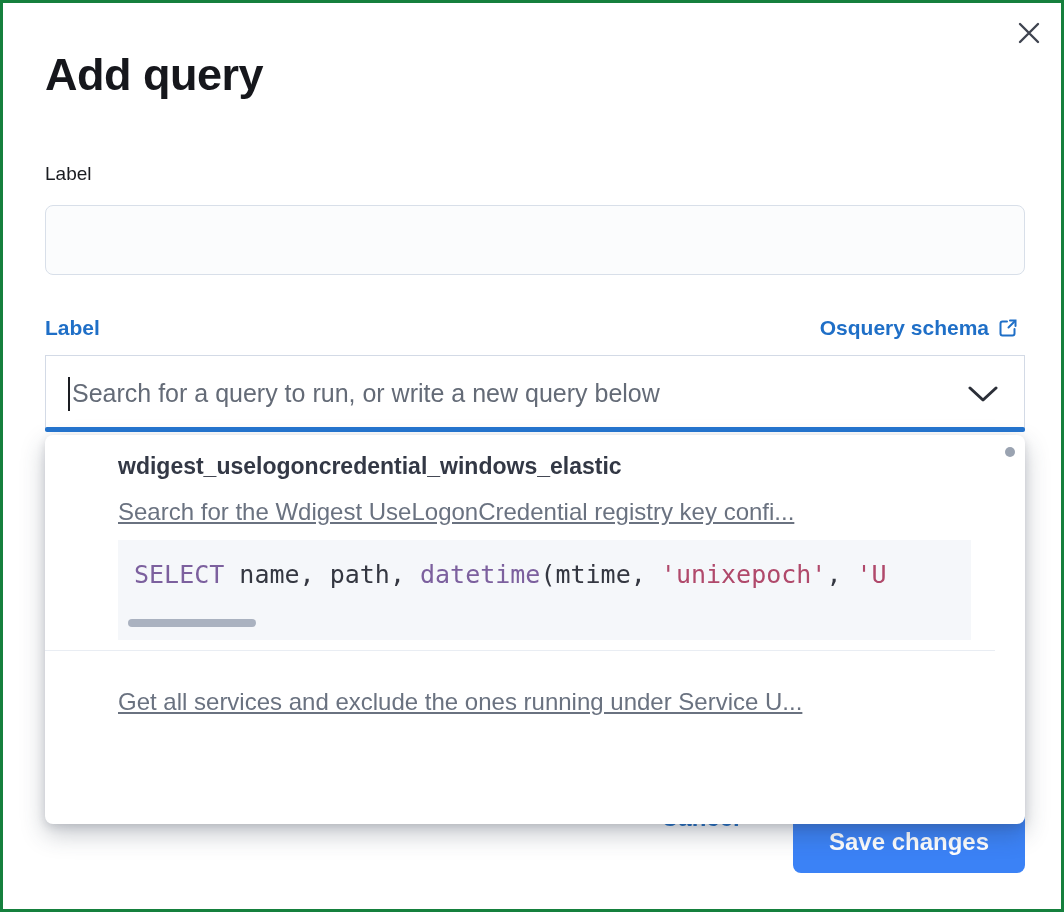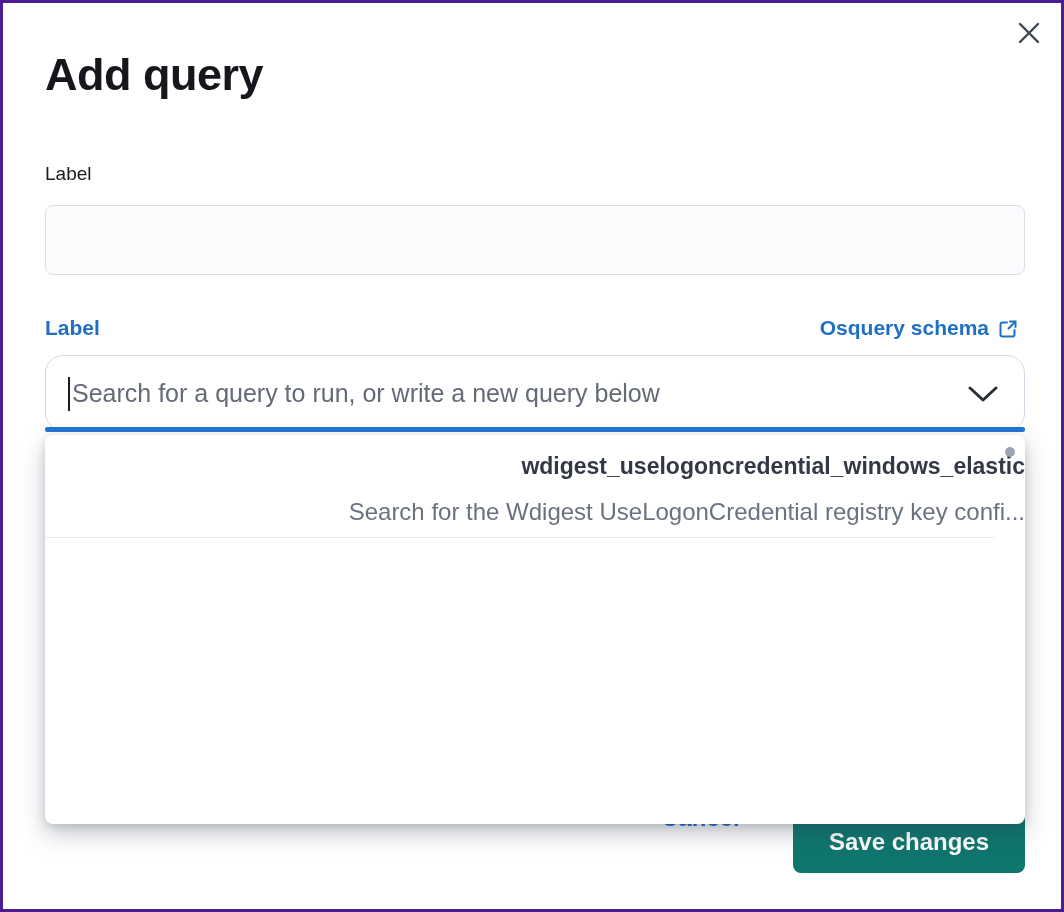--- a/index.html
+++ b/index.html
@@ -14,7 +14,7 @@
     position: absolute;
     inset: 0;
     background: #ffffff;
-    border: 3px solid #4c1d95;
+    border: 3px solid #15803d;
   }
 
   

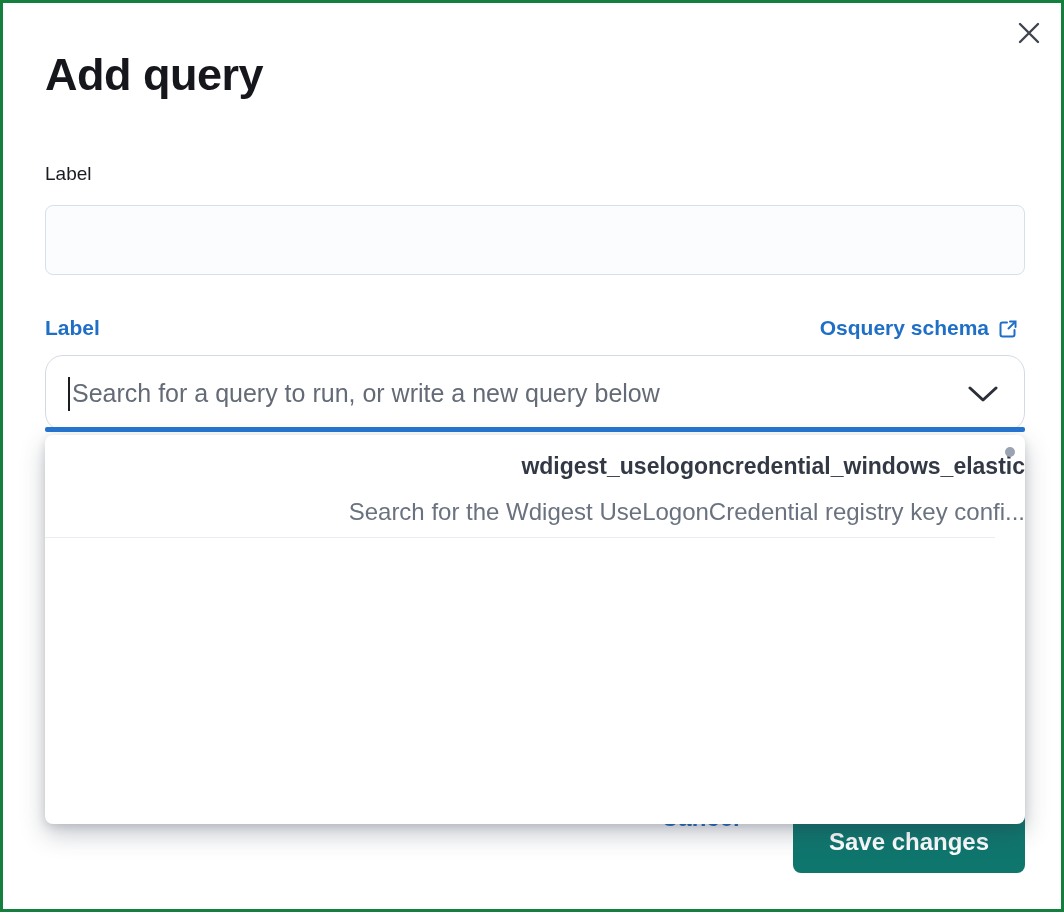--- a/index.html
+++ b/index.html
@@ -73,7 +73,7 @@
     font-weight: 700;
     color: #1f6fc7;
     text-decoration: none;
-    display: flex; align-items: flex-end; gap: 8px;
+    display: flex; align-items: center; gap: 8px;
     cursor: pointer;
   }
 

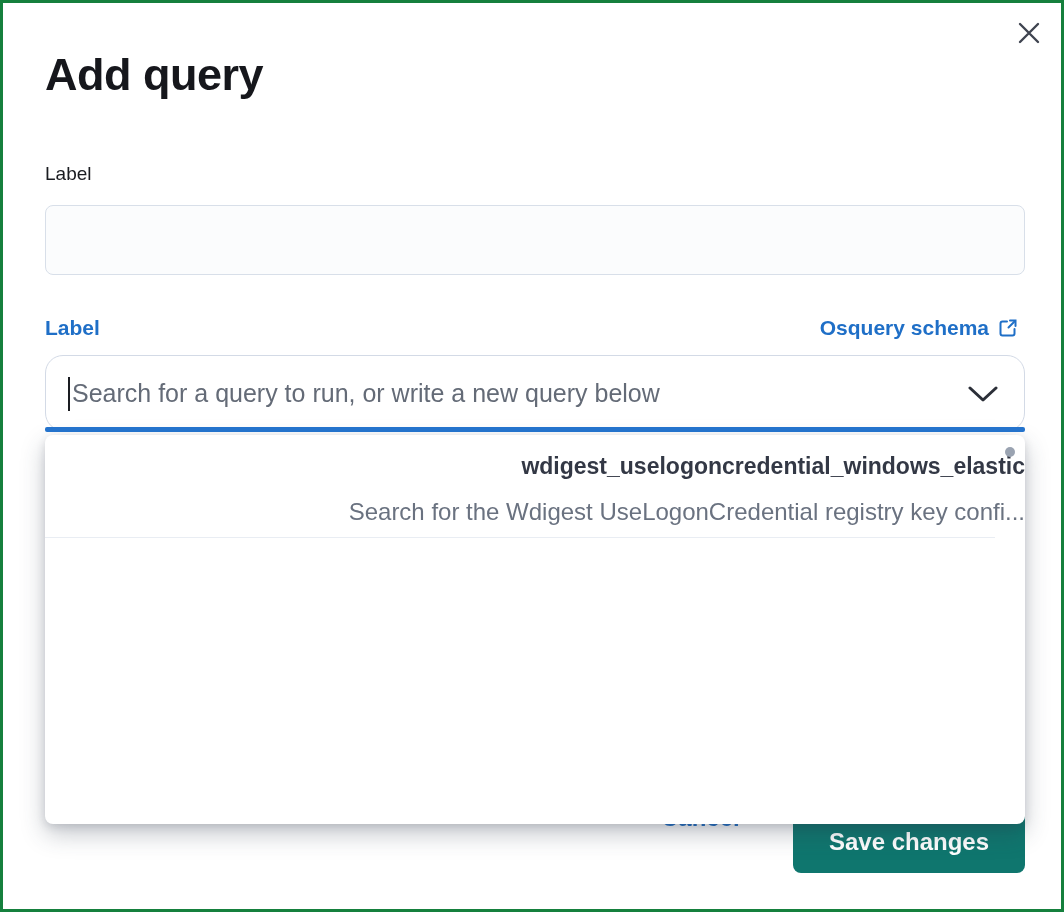--- a/index.html
+++ b/index.html
@@ -84,7 +84,7 @@
     width: 980px; height: 76px;
     background: #ffffff;
     border: 1px solid #d3dae6;
-    border-radius: 18px;
+    border-radius: 0;
   }
   .combobox .caret {
     position: absolute;

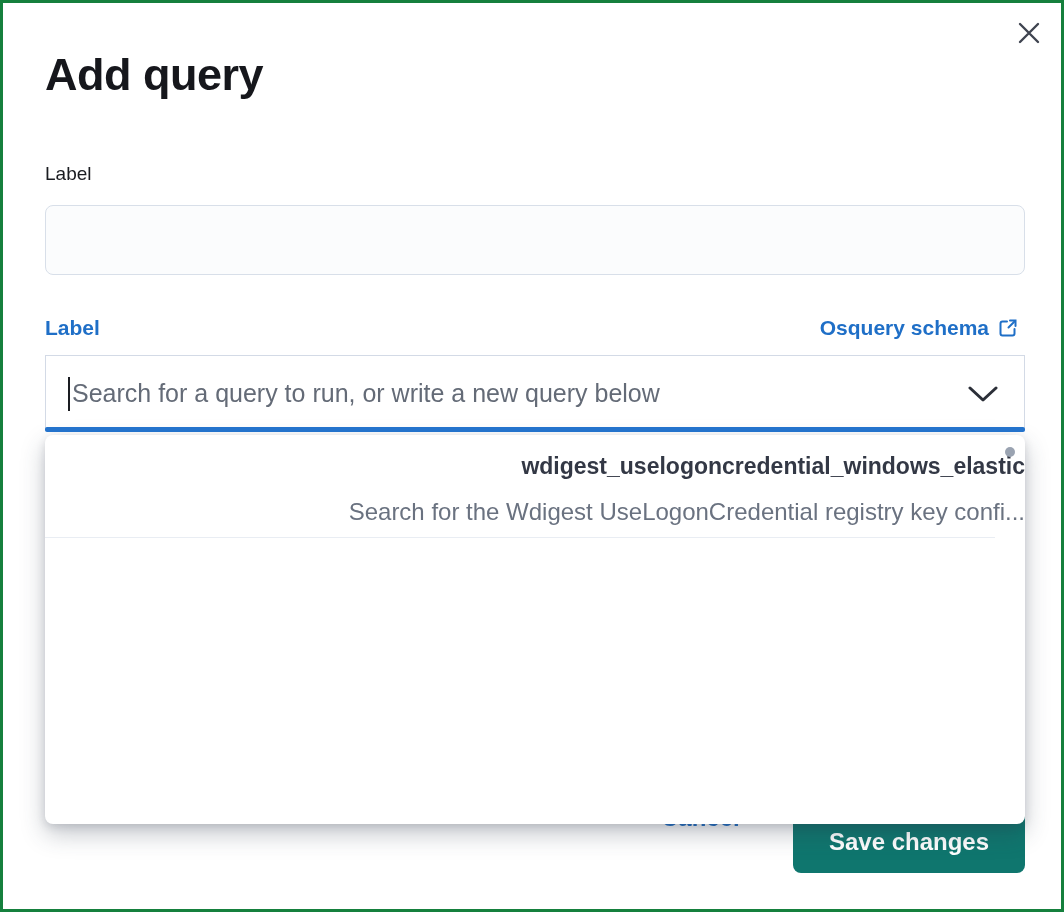--- a/index.html
+++ b/index.html
@@ -164,7 +164,6 @@
   .option {
     padding: 17px 0 0 73px;
     cursor: pointer;
-    text-align: right;
   }
   .option-title {
     font-size: 23px;

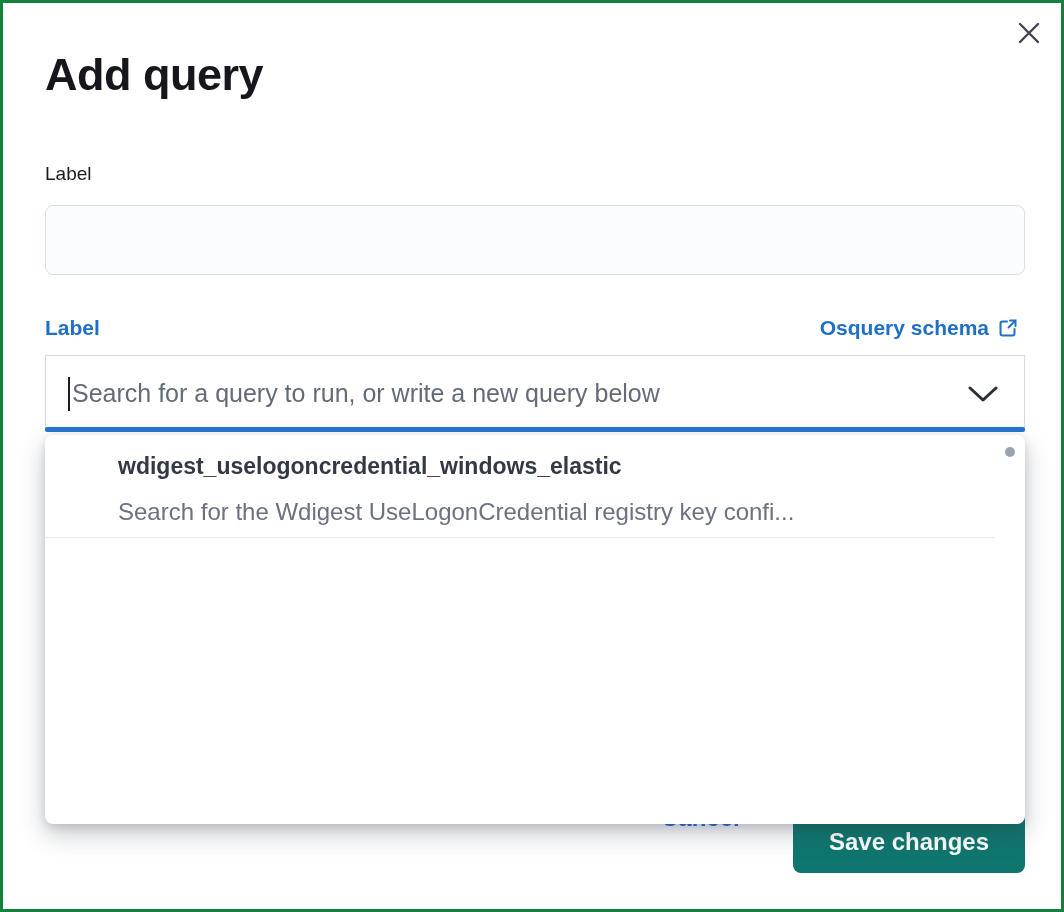--- a/index.html
+++ b/index.html
@@ -177,6 +177,7 @@
     color: #6a7280;
     line-height: 30px;
     white-space: nowrap;
+    text-decoration: underline;
   }
   .code-block {
     position: relative;

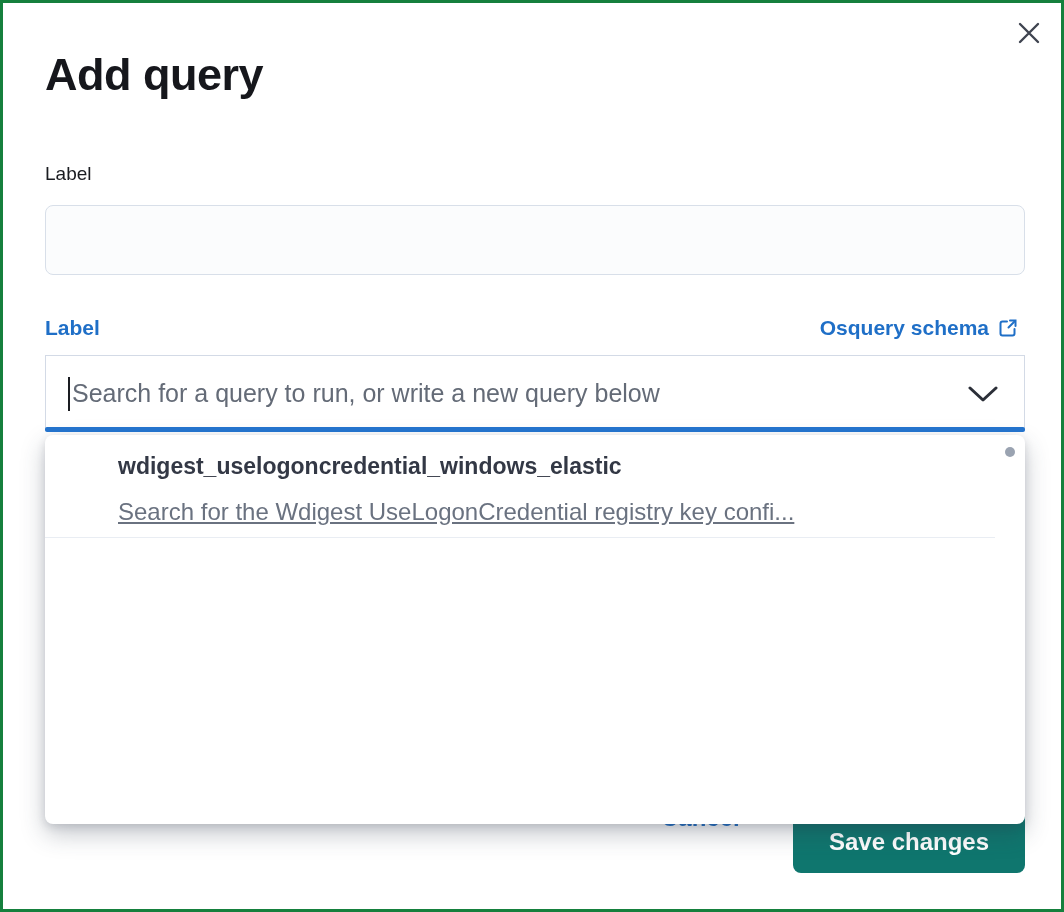--- a/index.html
+++ b/index.html
@@ -254,6 +254,10 @@
     <div class="option">
       <div class="option-title">wdigest_uselogoncredential_windows_elastic</div>
       <div class="option-desc">Search for the Wdigest UseLogonCredential registry key confi...</div>
+      <div class="code-block">
+        <span><span class="tok-kw">SELECT</span><span class="tok-pl"> name, path, </span><span class="tok-kw">datetime</span><span class="tok-pl">(mtime, </span><span class="tok-str">'unixepoch'</span><span class="tok-pl">, </span><span class="tok-str">'U</span></span>
+        <span class="hscrollbar"></span>
+      </div>
     </div>
 
     <hr class="option-divider">

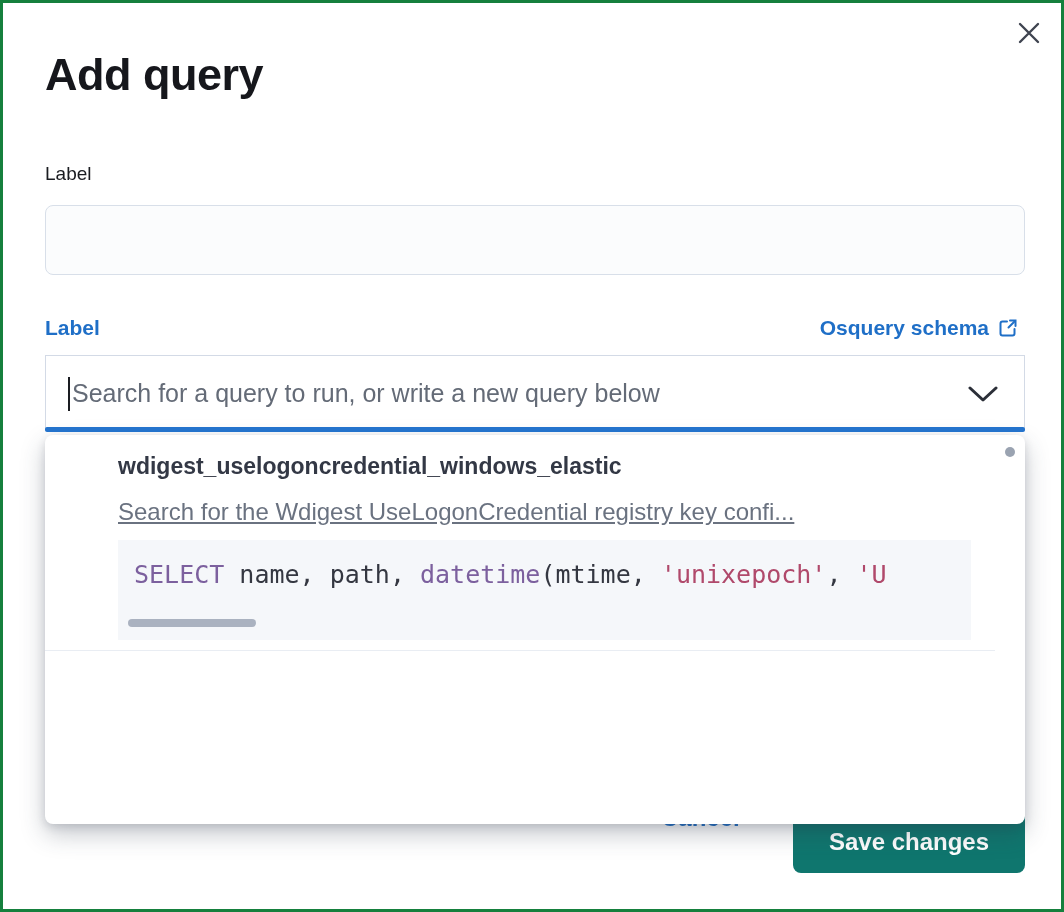--- a/index.html
+++ b/index.html
@@ -263,6 +263,7 @@
     <hr class="option-divider">
 
     <div class="option">
+      <div class="option-desc">Get all services and exclude the ones running under Service U...</div>
     </div>
   </div>
 

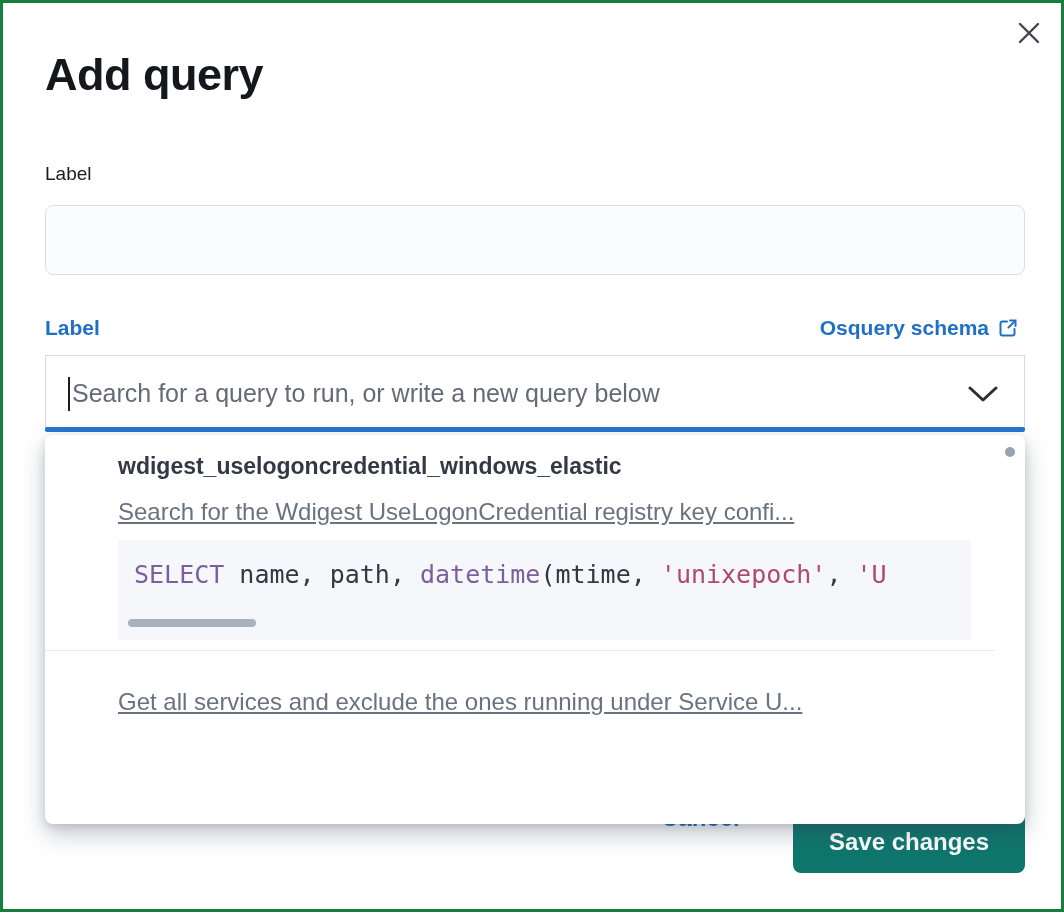--- a/index.html
+++ b/index.html
@@ -132,7 +132,7 @@
     position: absolute;
     left: 790px; top: 808px;
     width: 232px; height: 62px;
-    background: #0f766e;
+    background: #3b82f6;
     border: none;
     border-radius: 8px;
     font-family: "Liberation Sans", sans-serif;

